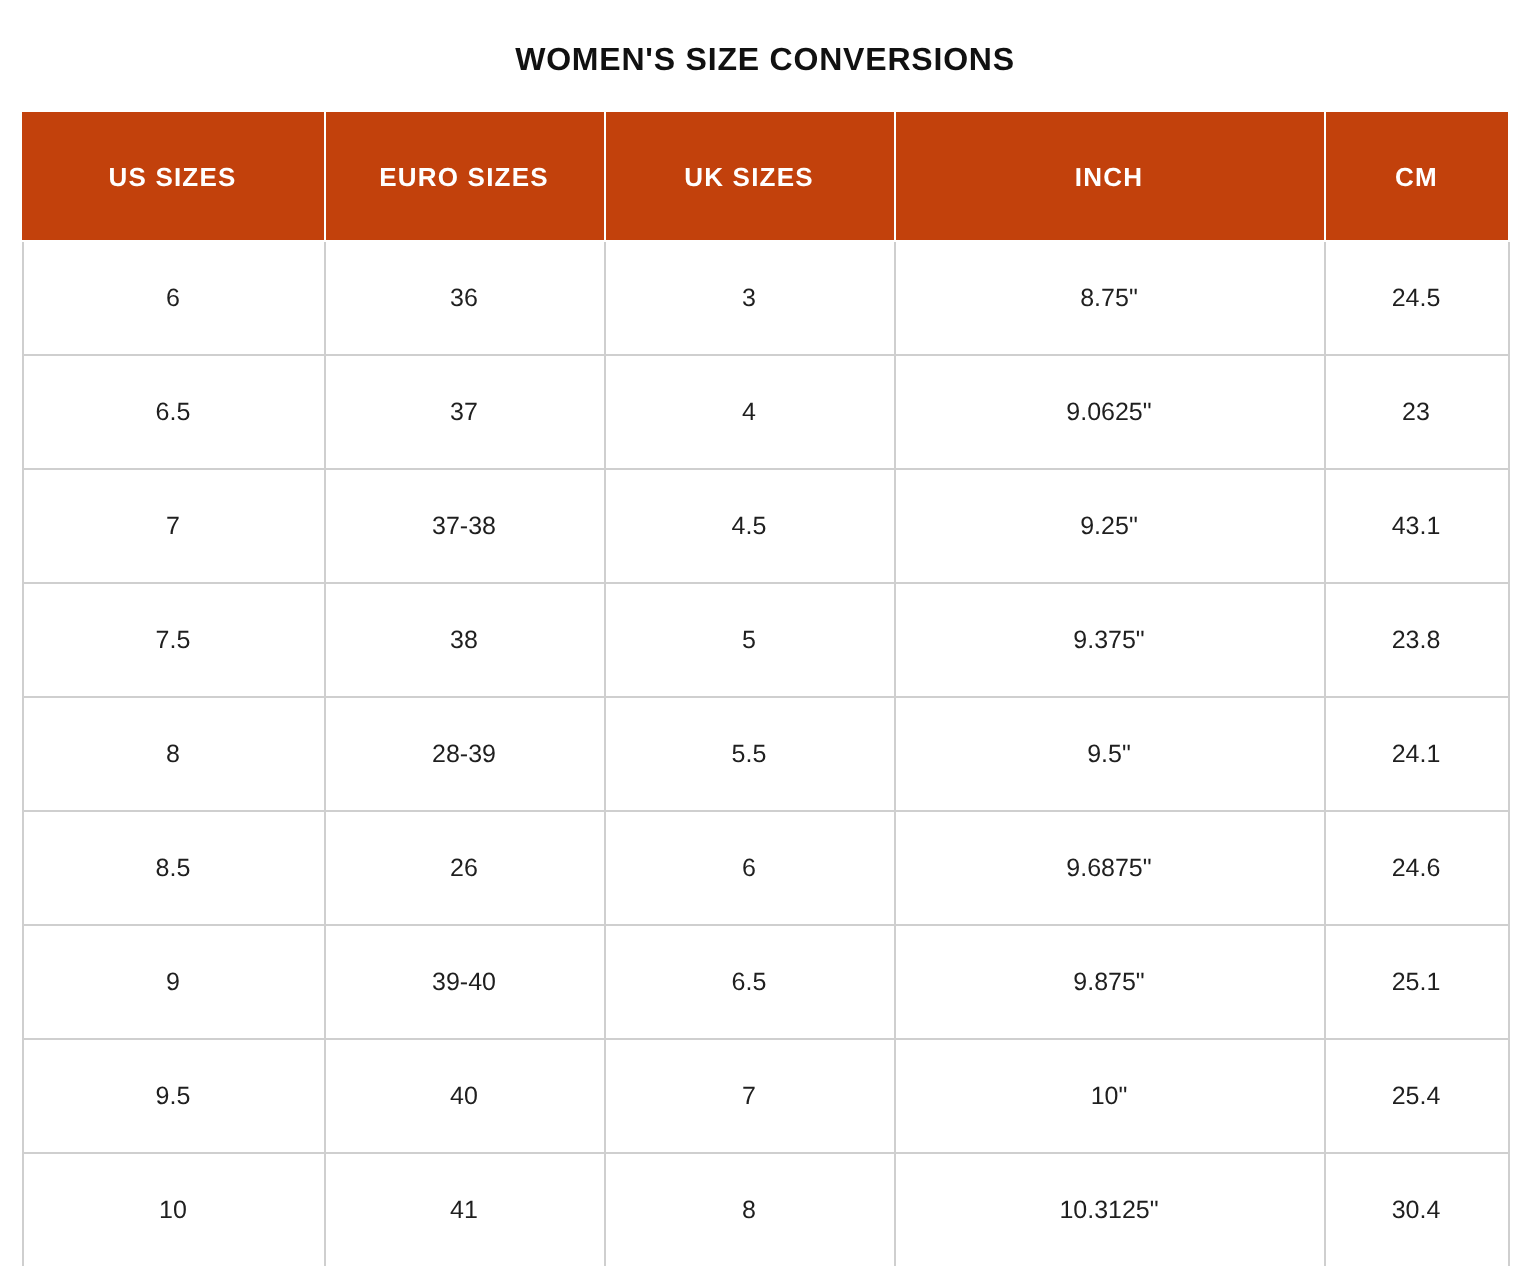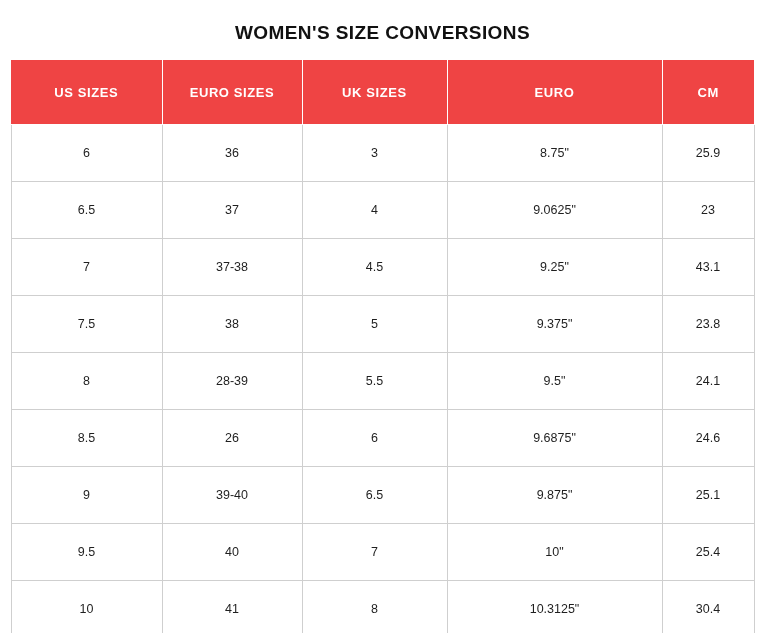--- a/index.html
+++ b/index.html
@@ -22,7 +22,7 @@
   }
   .title {
     text-align: center;
-    font-size: 19px;
+    font-size: 16px;
     font-weight: bold;
     letter-spacing: 0.4px;
     color: #111111;

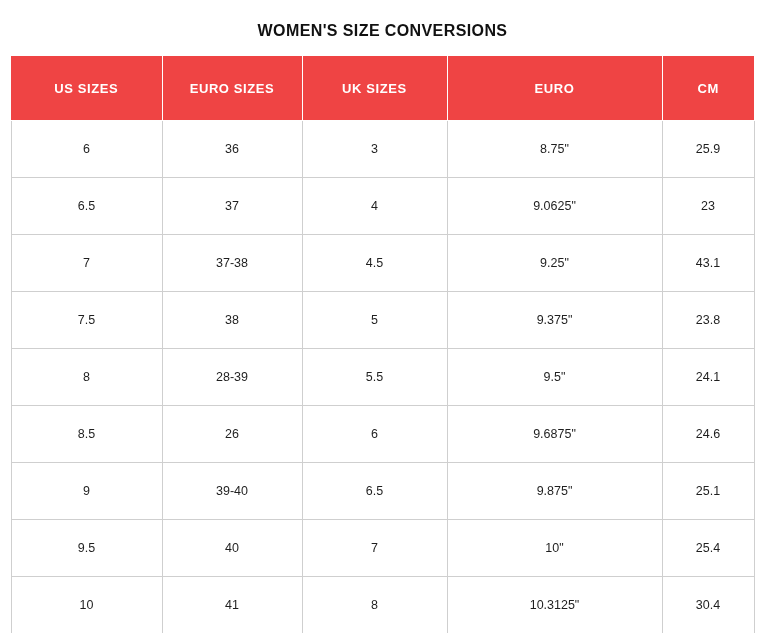--- a/index.html
+++ b/index.html
@@ -37,7 +37,7 @@
     table-layout: fixed;
   }
   table.size-table th {
-    background: #ef4444;
+    background: #c2410c;
     color: #ffffff;
     font-size: 13px;
     font-weight: bold;

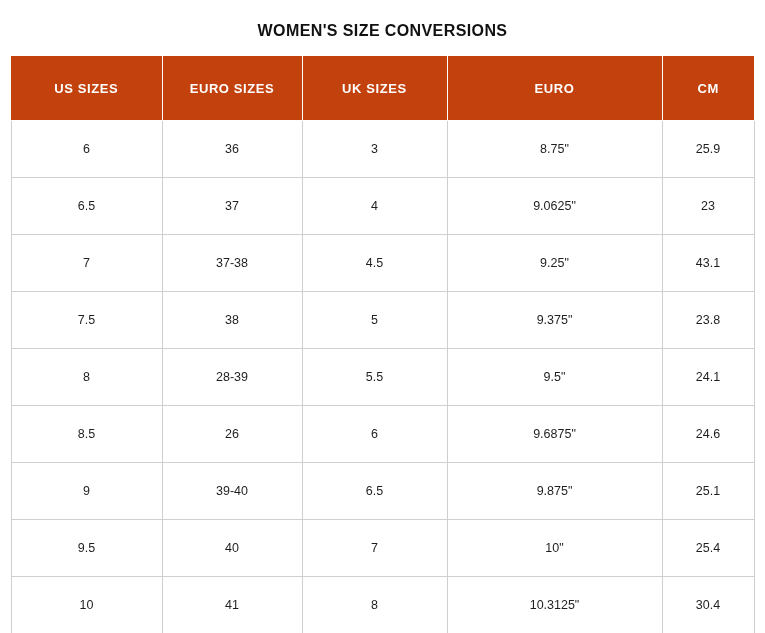--- a/index.html
+++ b/index.html
@@ -97,7 +97,7 @@
         <th>US SIZES</th>
         <th>EURO SIZES</th>
         <th>UK SIZES</th>
-        <th>EURO</th>
+        <th>INCH</th>
         <th>CM</th>
       </tr>
     </thead>

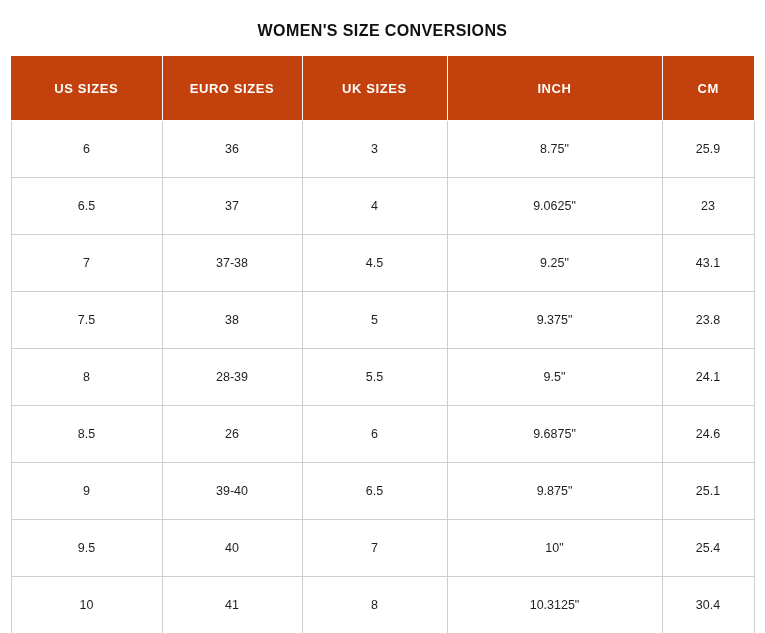--- a/index.html
+++ b/index.html
@@ -107,7 +107,7 @@
         <td>36</td>
         <td>3</td>
         <td>8.75"</td>
-        <td>25.9</td>
+        <td>24.5</td>
       </tr>
       <tr>
         <td>6.5</td>

